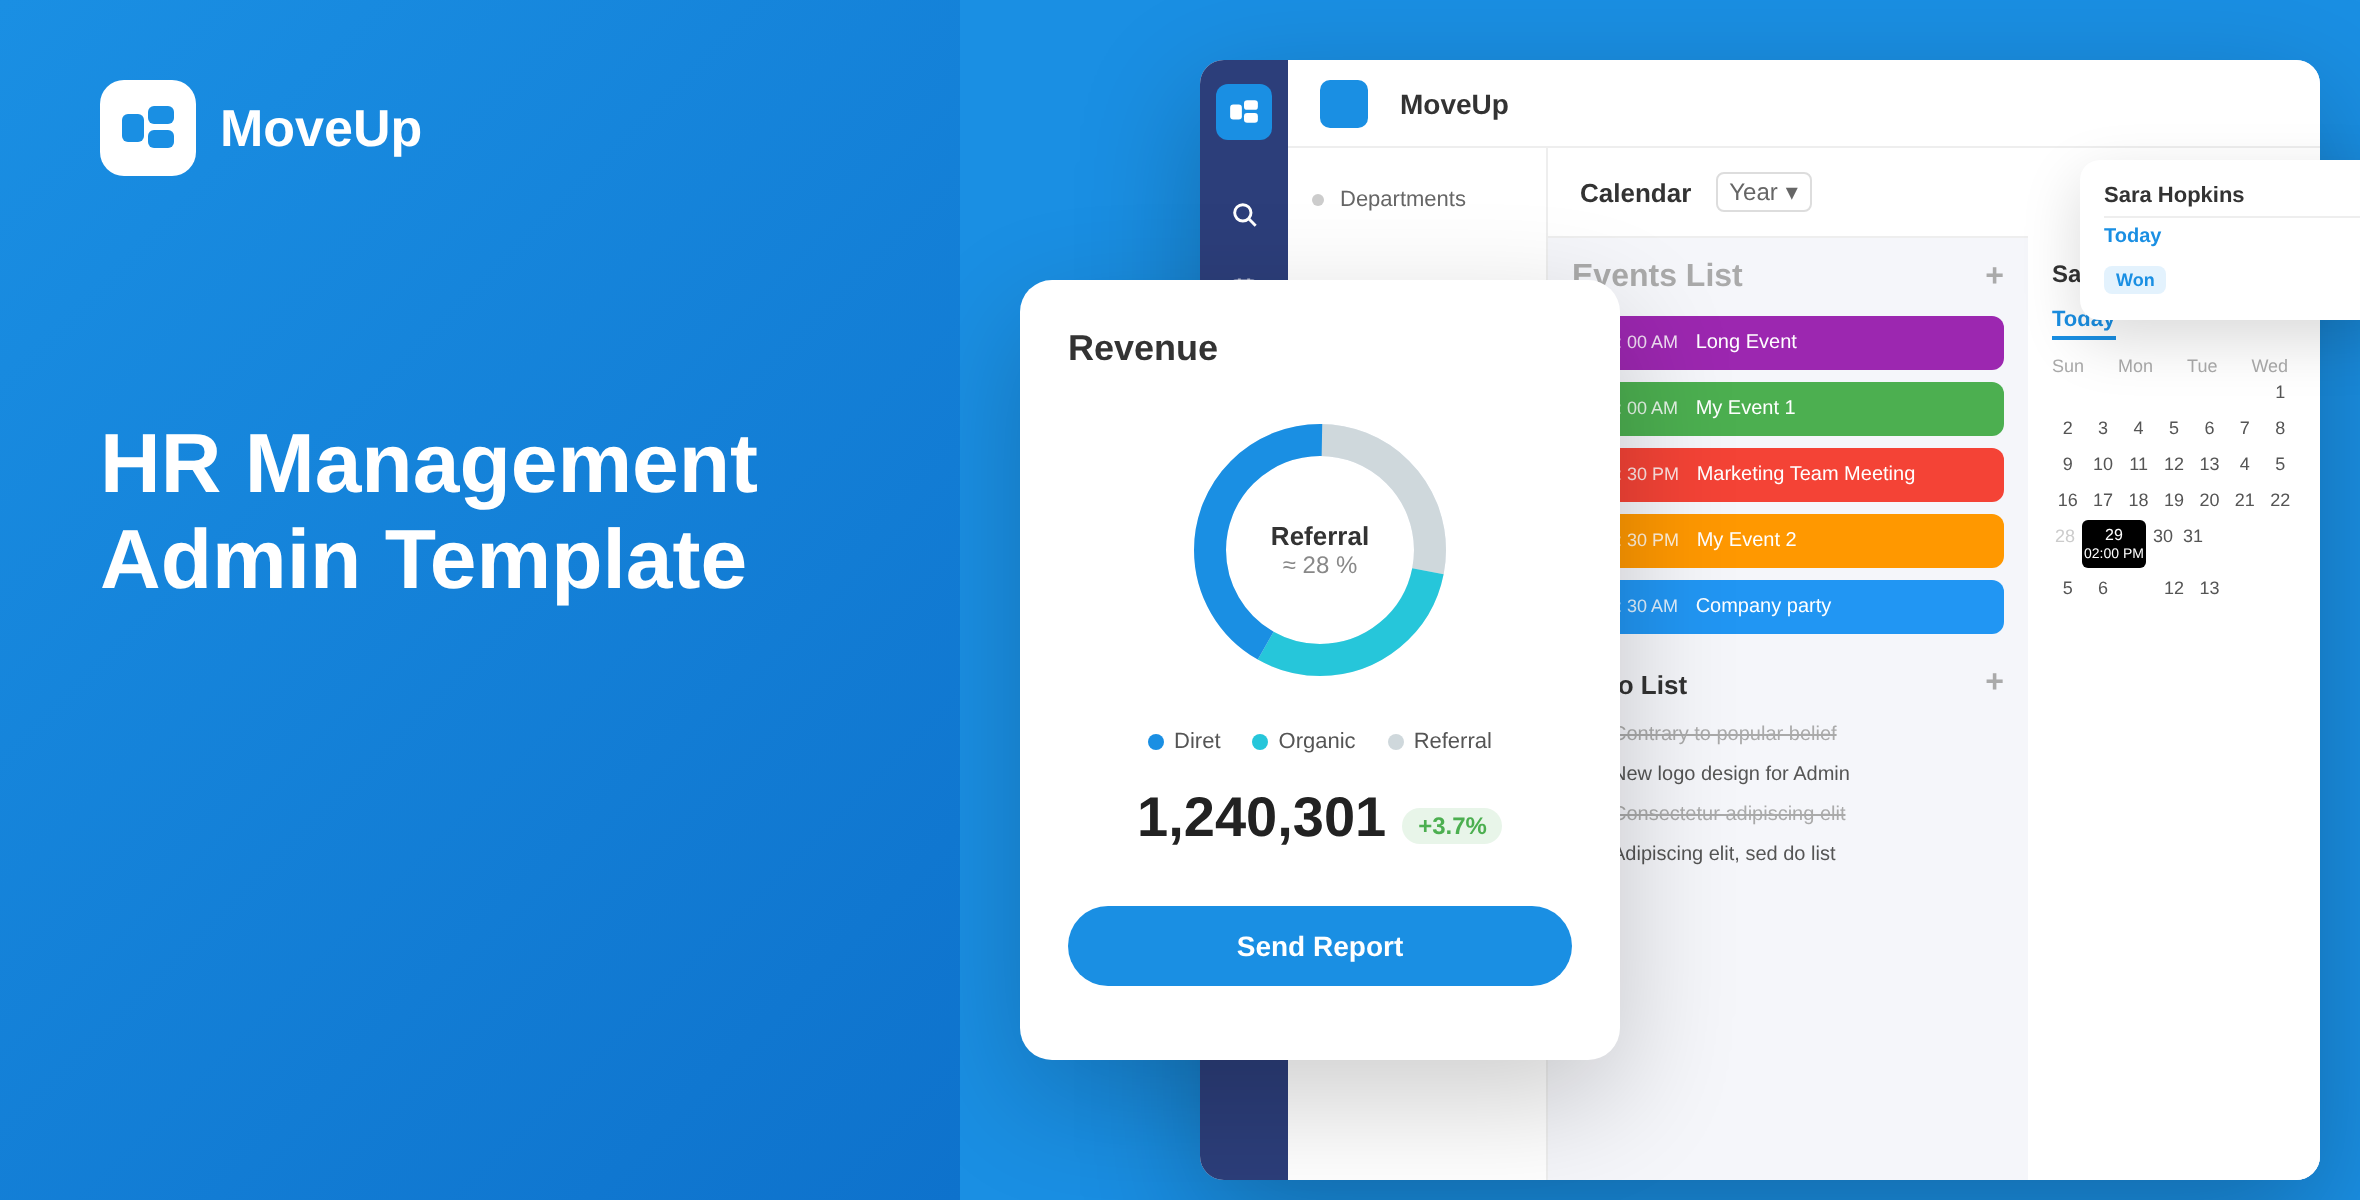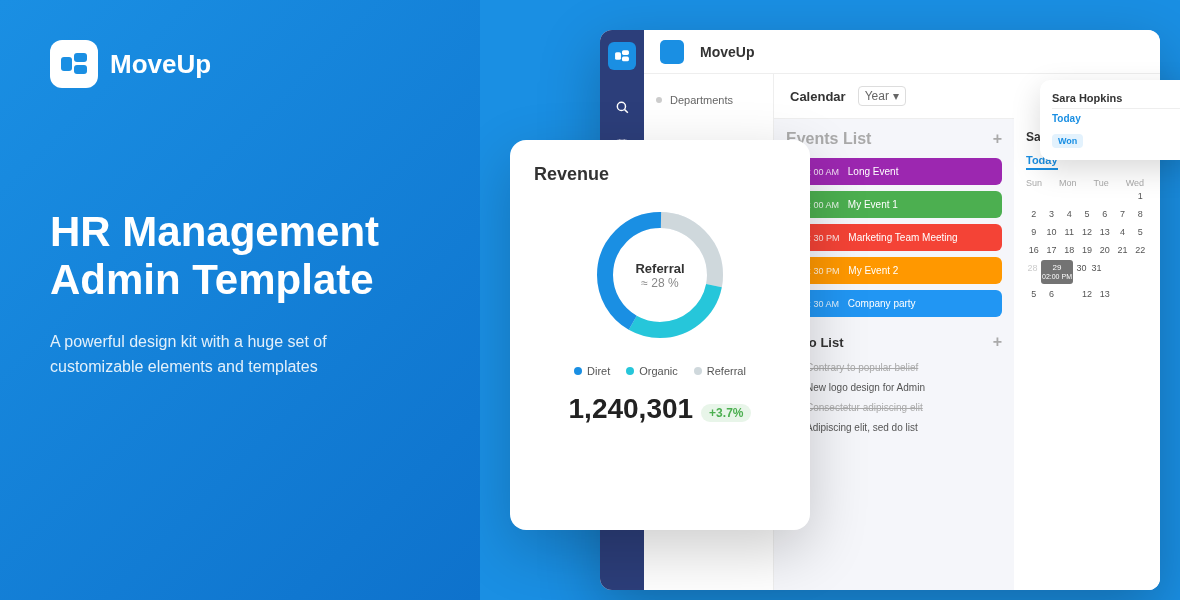--- a/index.html
+++ b/index.html
@@ -507,7 +507,7 @@
     }
 
     .mini-cal-cell.has-event {
-      background: #737373;
+      background: #000000;
       color: white;
       font-size: 8px;
     }

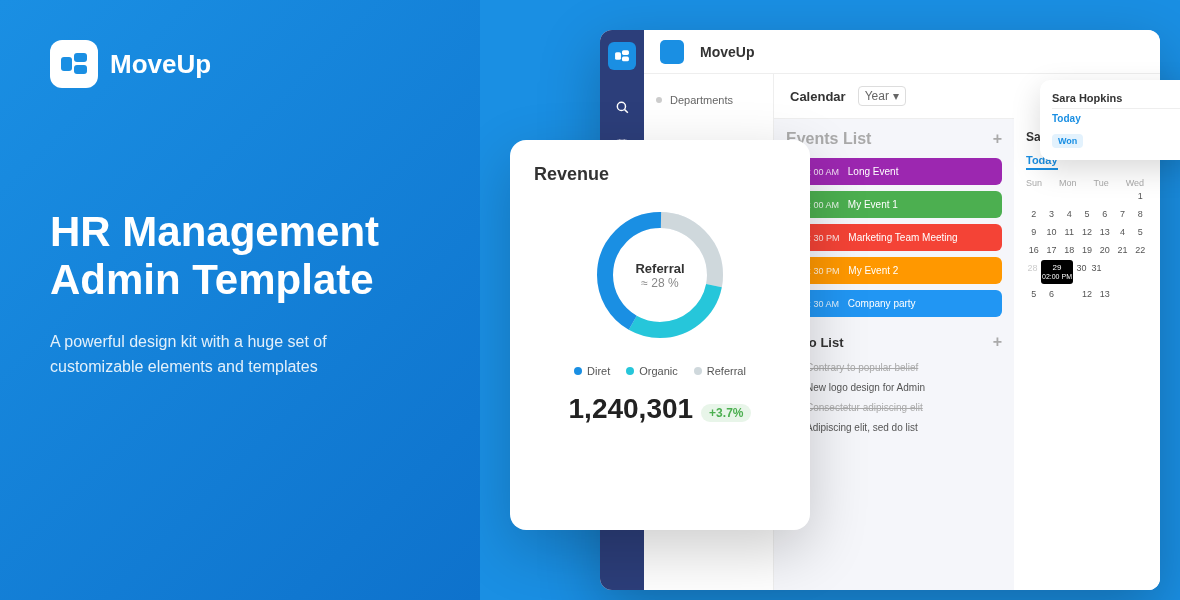--- a/index.html
+++ b/index.html
@@ -576,7 +576,6 @@
   </div>
 
   <h1 class="hero-title">HR Management<br>Admin Template</h1>
-  <p class="hero-subtitle">A powerful design kit with a huge set of customizable elements and templates</p>
 </div>
 
 <div class="mockup-area">

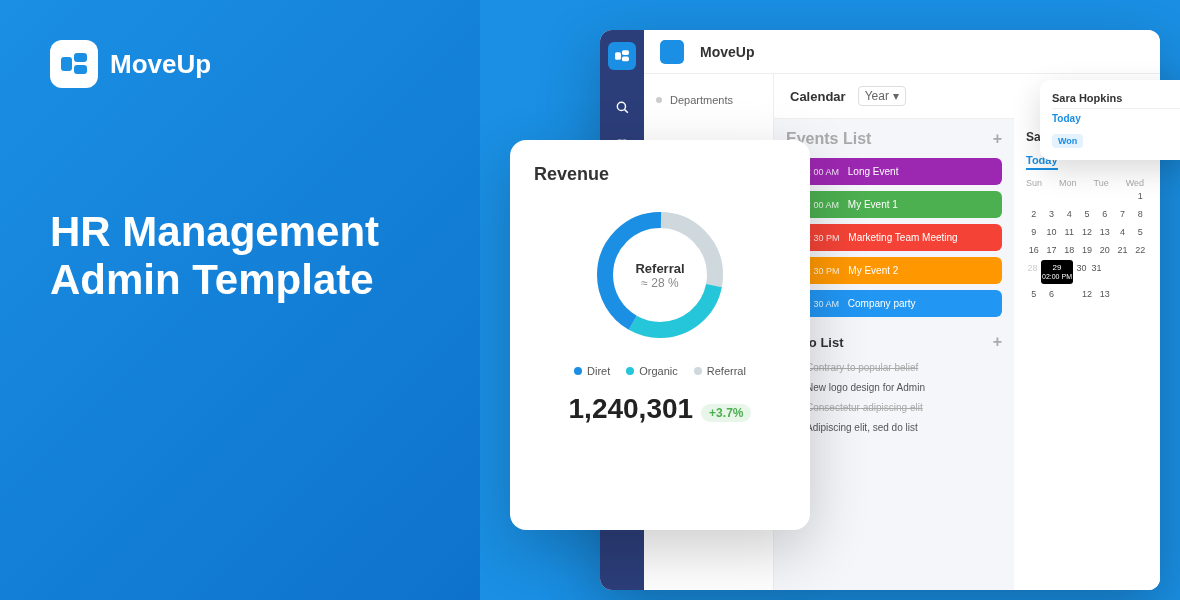--- a/index.html
+++ b/index.html
@@ -813,6 +813,7 @@
       <span class="revenue-badge">+3.7%</span>
     </div>
 
+    <button class="send-report-btn">Send Report</button>
   </div>
 
   <div class="hopkins-card">

